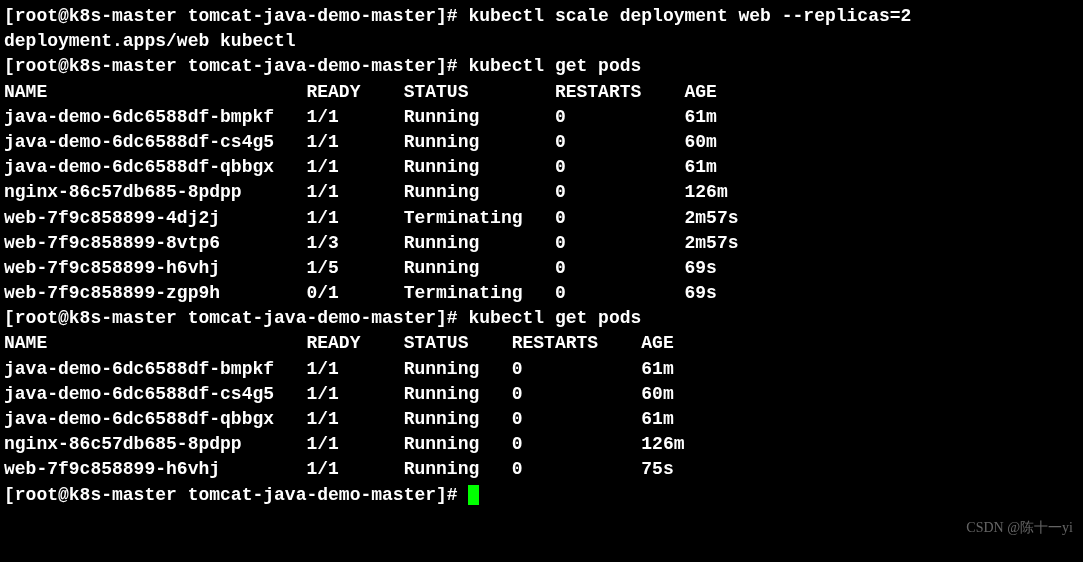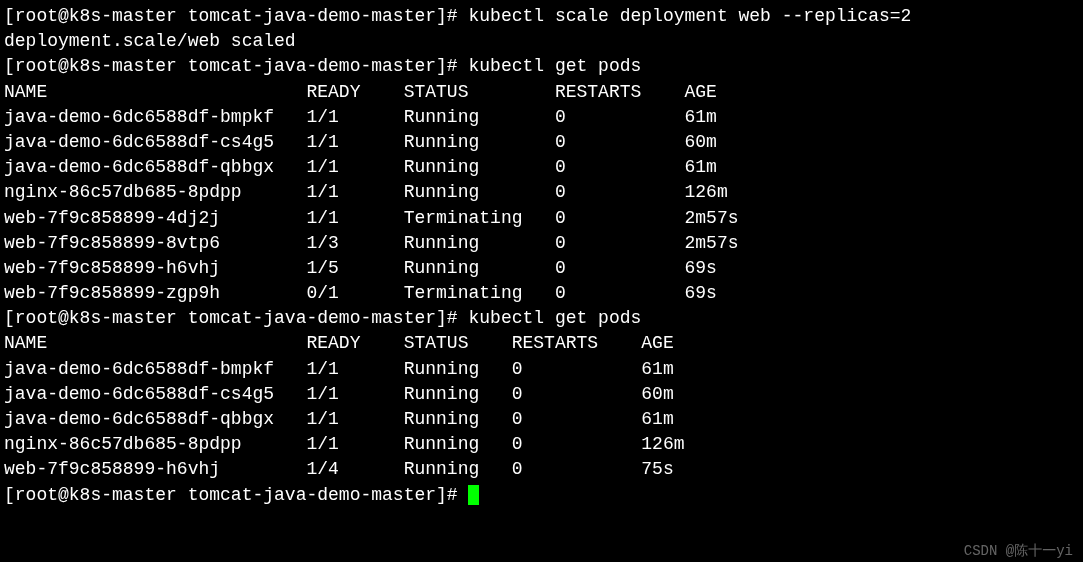--- a/index.html
+++ b/index.html
@@ -21,6 +21,7 @@
     }
     .line {
       white-space: pre;
+      font-weight: bold;
     }
     .cursor {
       display: inline-block;

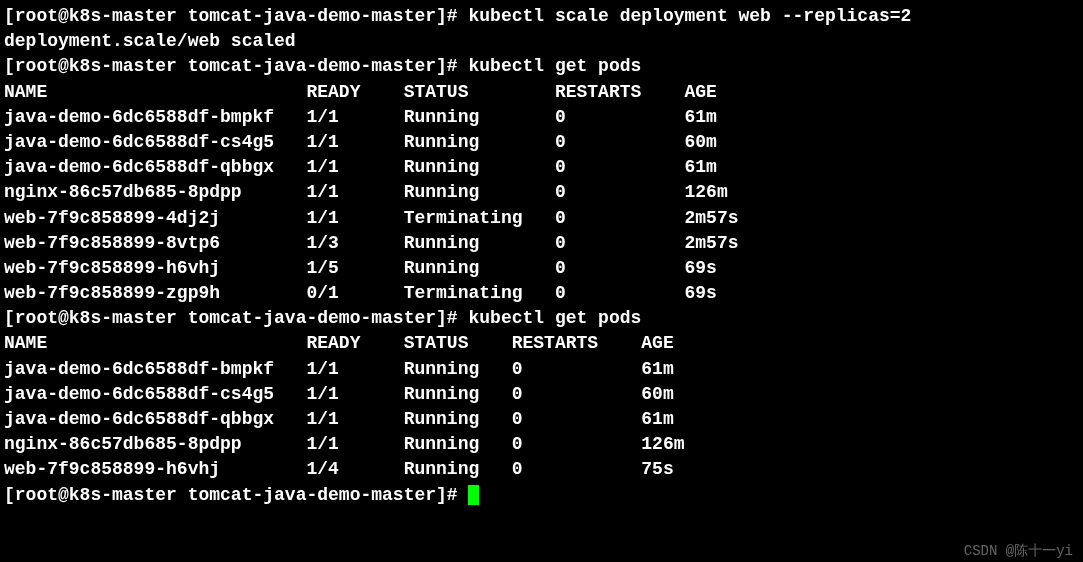--- a/index.html
+++ b/index.html
@@ -44,7 +44,7 @@
 
 <div id="terminal">
     <div class="line">[root@k8s-master tomcat-java-demo-master]# kubectl scale deployment web --replicas=2</div>
-    <div class="line">deployment.scale/web scaled</div>
+    <div class="line">deployment.apps/web kubectl</div>
     <div class="line">[root@k8s-master tomcat-java-demo-master]# kubectl get pods</div>
     <div class="line">NAME                        READY    STATUS        RESTARTS    AGE</div>
     <div class="line">java-demo-6dc6588df-bmpkf   1/1      Running       0           61m</div>

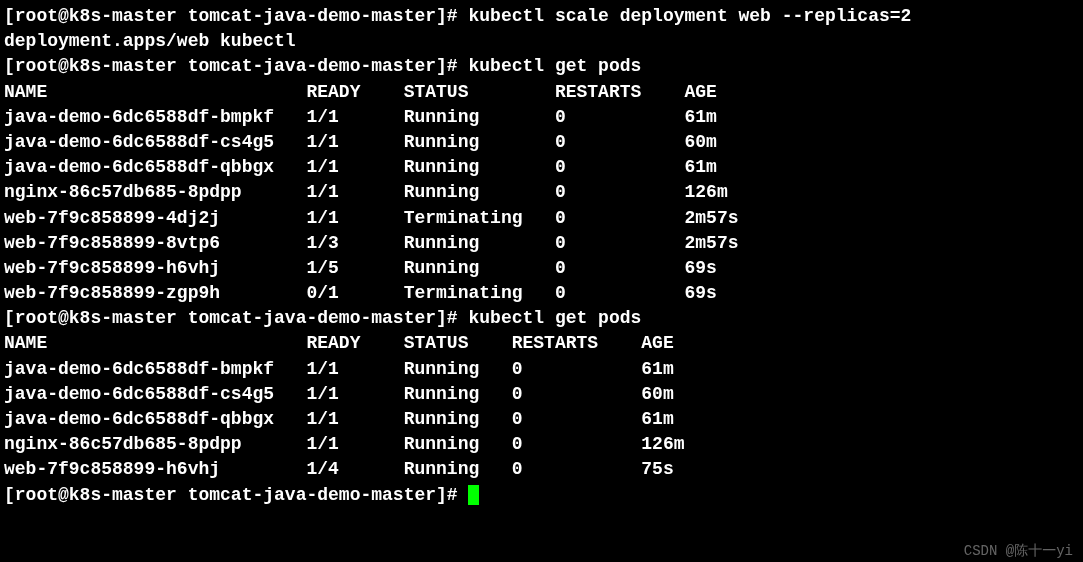--- a/index.html
+++ b/index.html
@@ -61,7 +61,7 @@
     <div class="line">java-demo-6dc6588df-cs4g5   1/1      Running   0           60m</div>
     <div class="line">java-demo-6dc6588df-qbbgx   1/1      Running   0           61m</div>
     <div class="line">nginx-86c57db685-8pdpp      1/1      Running   0           126m</div>
-    <div class="line">web-7f9c858899-h6vhj        1/4      Running   0           75s</div>
+    <div class="line">web-7f9c858899-h6vhj        1/1      Running   0           75s</div>
     <div class="line">[root@k8s-master tomcat-java-demo-master]# <span class="cursor"></span></div>
   </div>
 

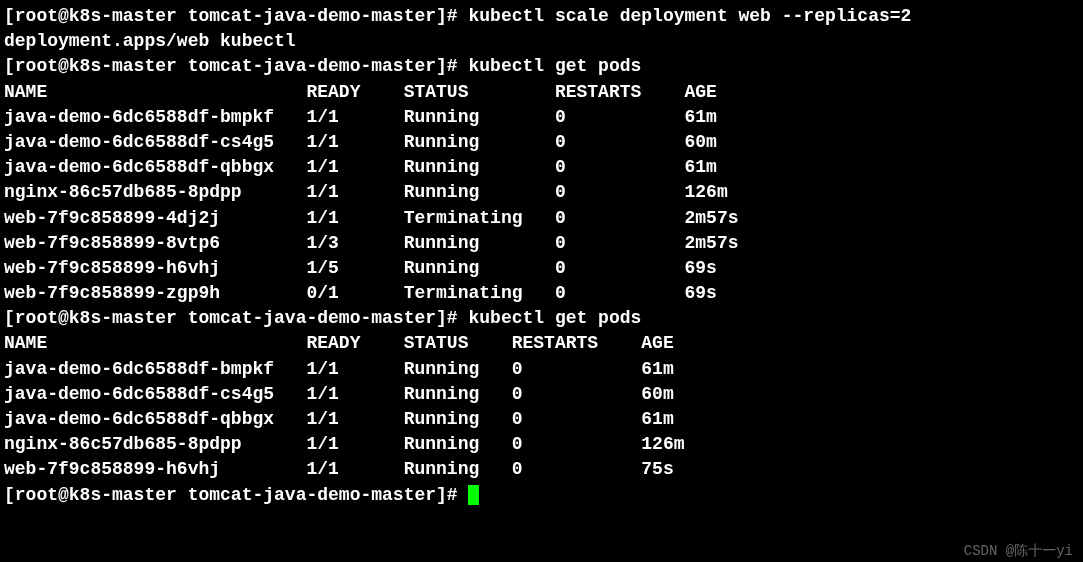--- a/index.html
+++ b/index.html
@@ -32,10 +32,10 @@
     }
     .watermark {
       position: absolute;
-      bottom: 0;
+      bottom: 24px;
       right: 10px;
       color: rgba(200,200,200,0.5);
-      font-family: Liberation Mono, monospace;
+      font-family: Liberation Serif, serif;
       font-size: 14px;
     }
   </style>

